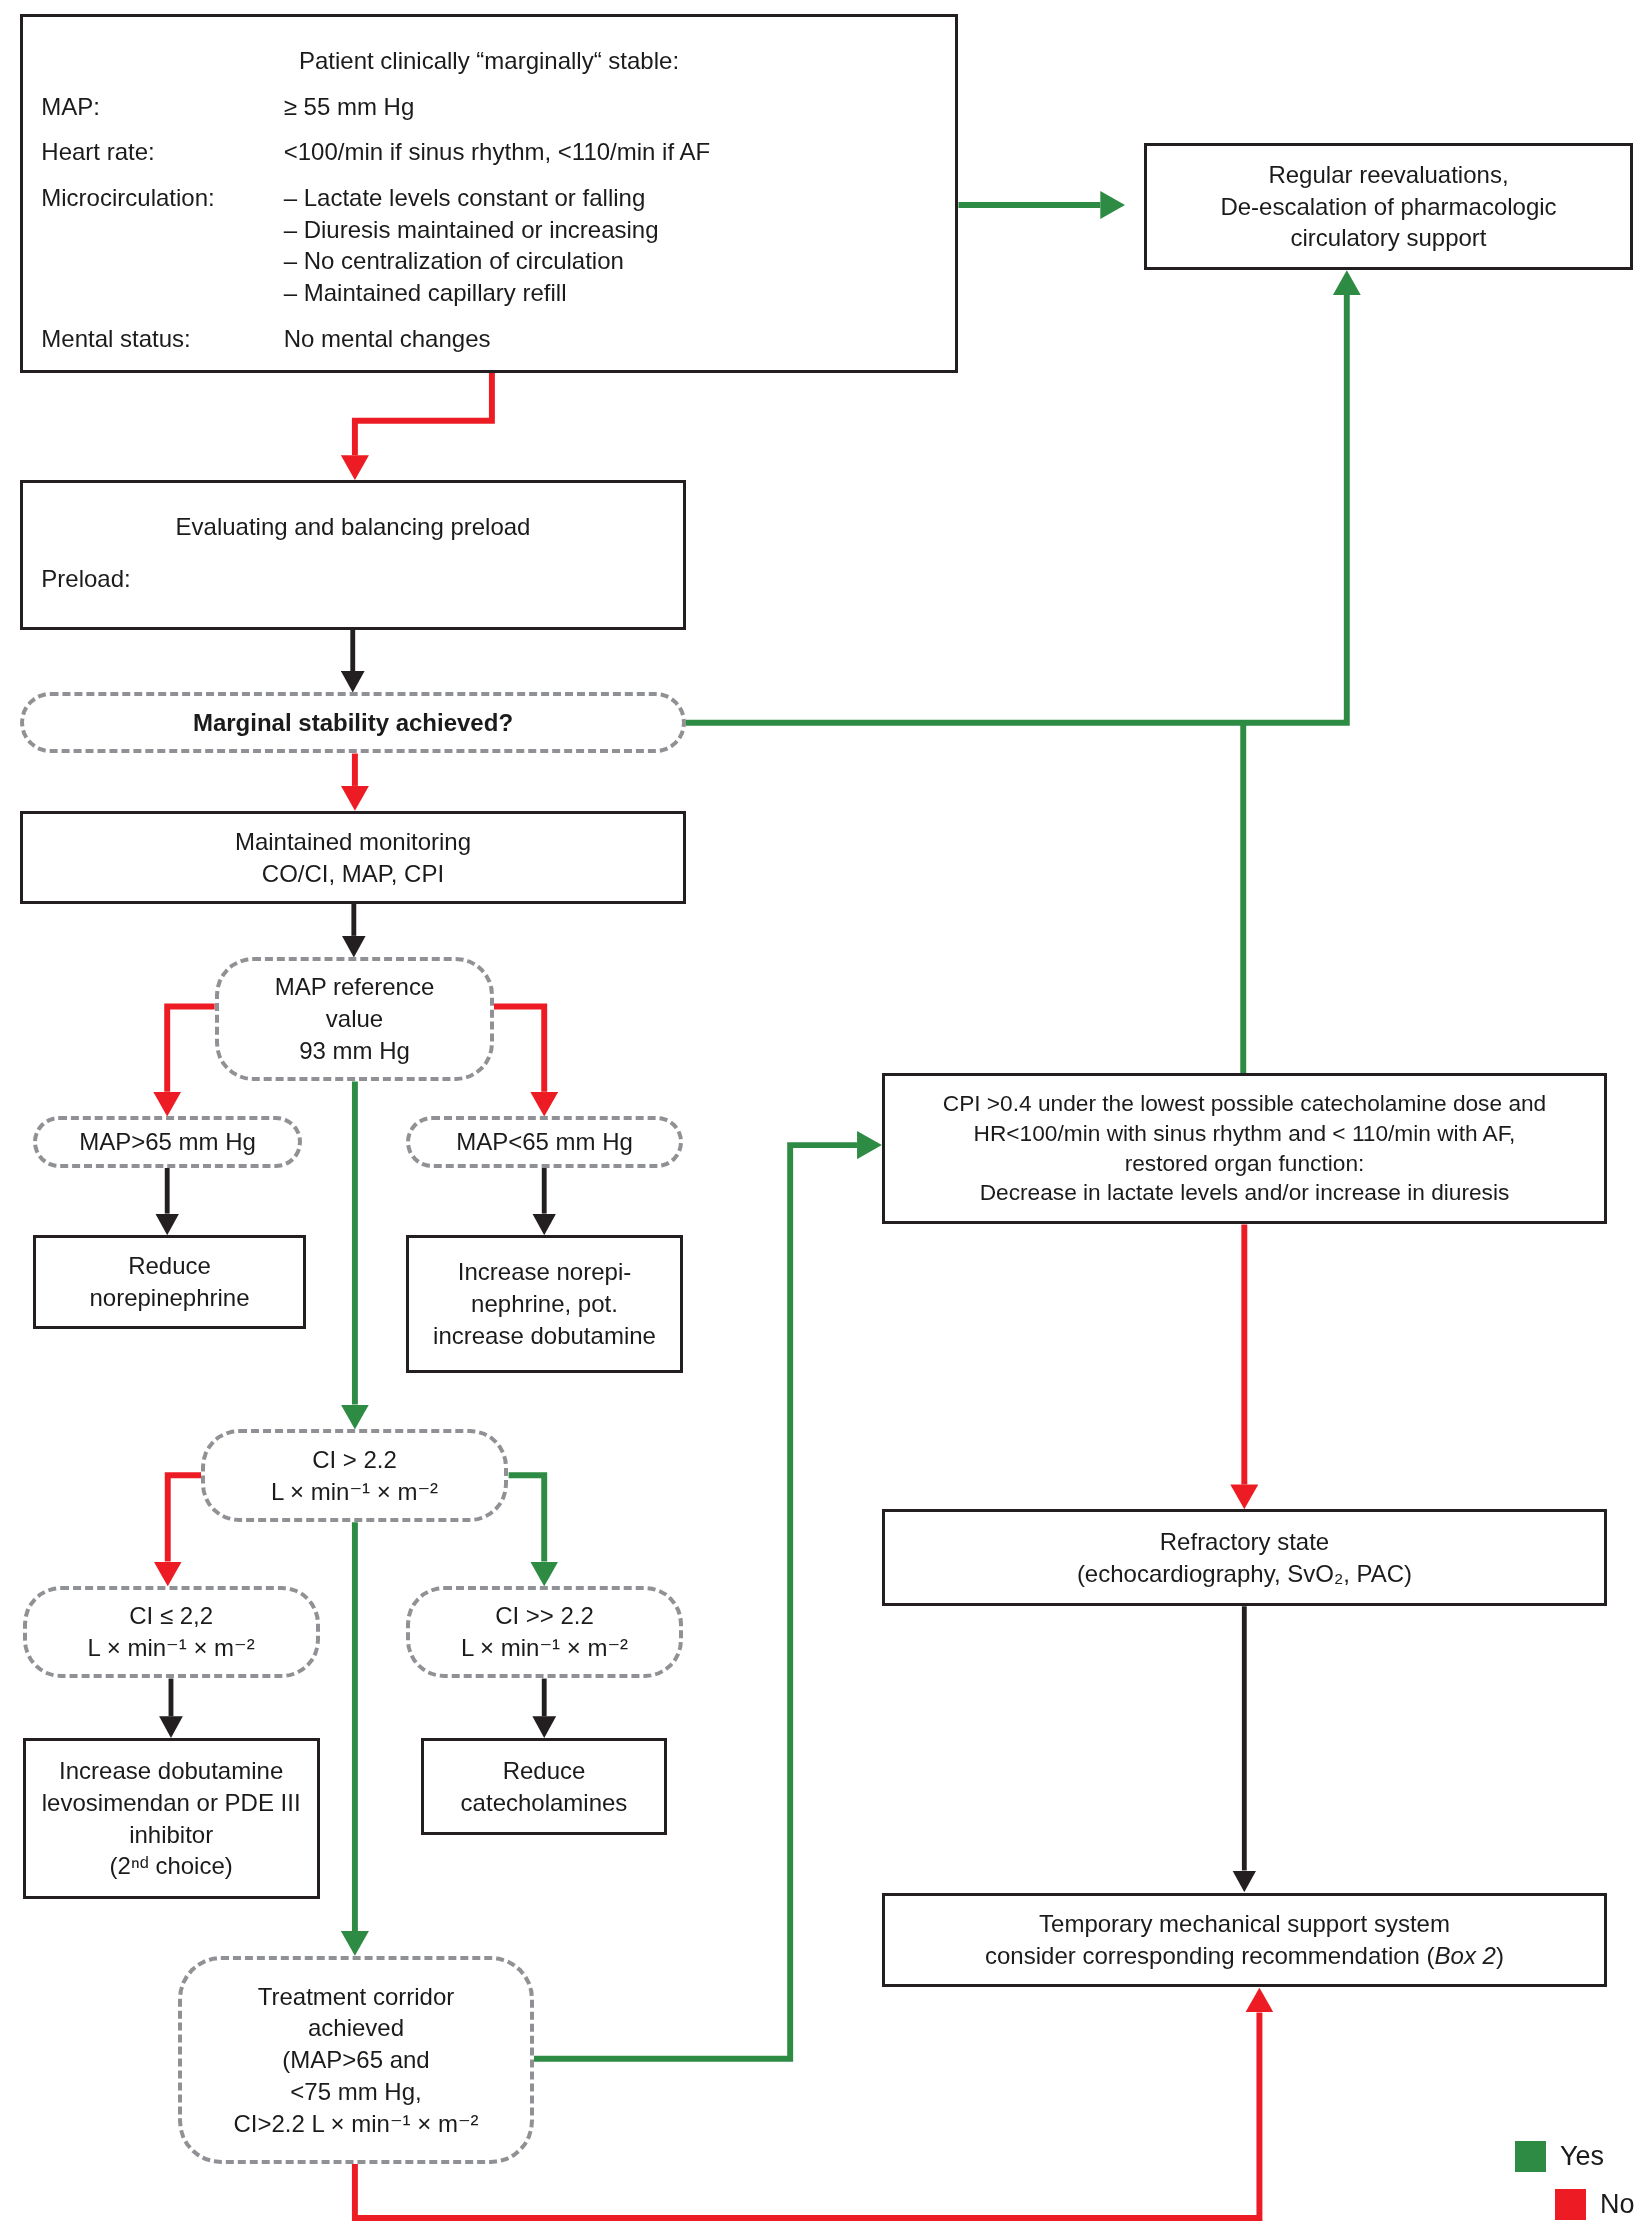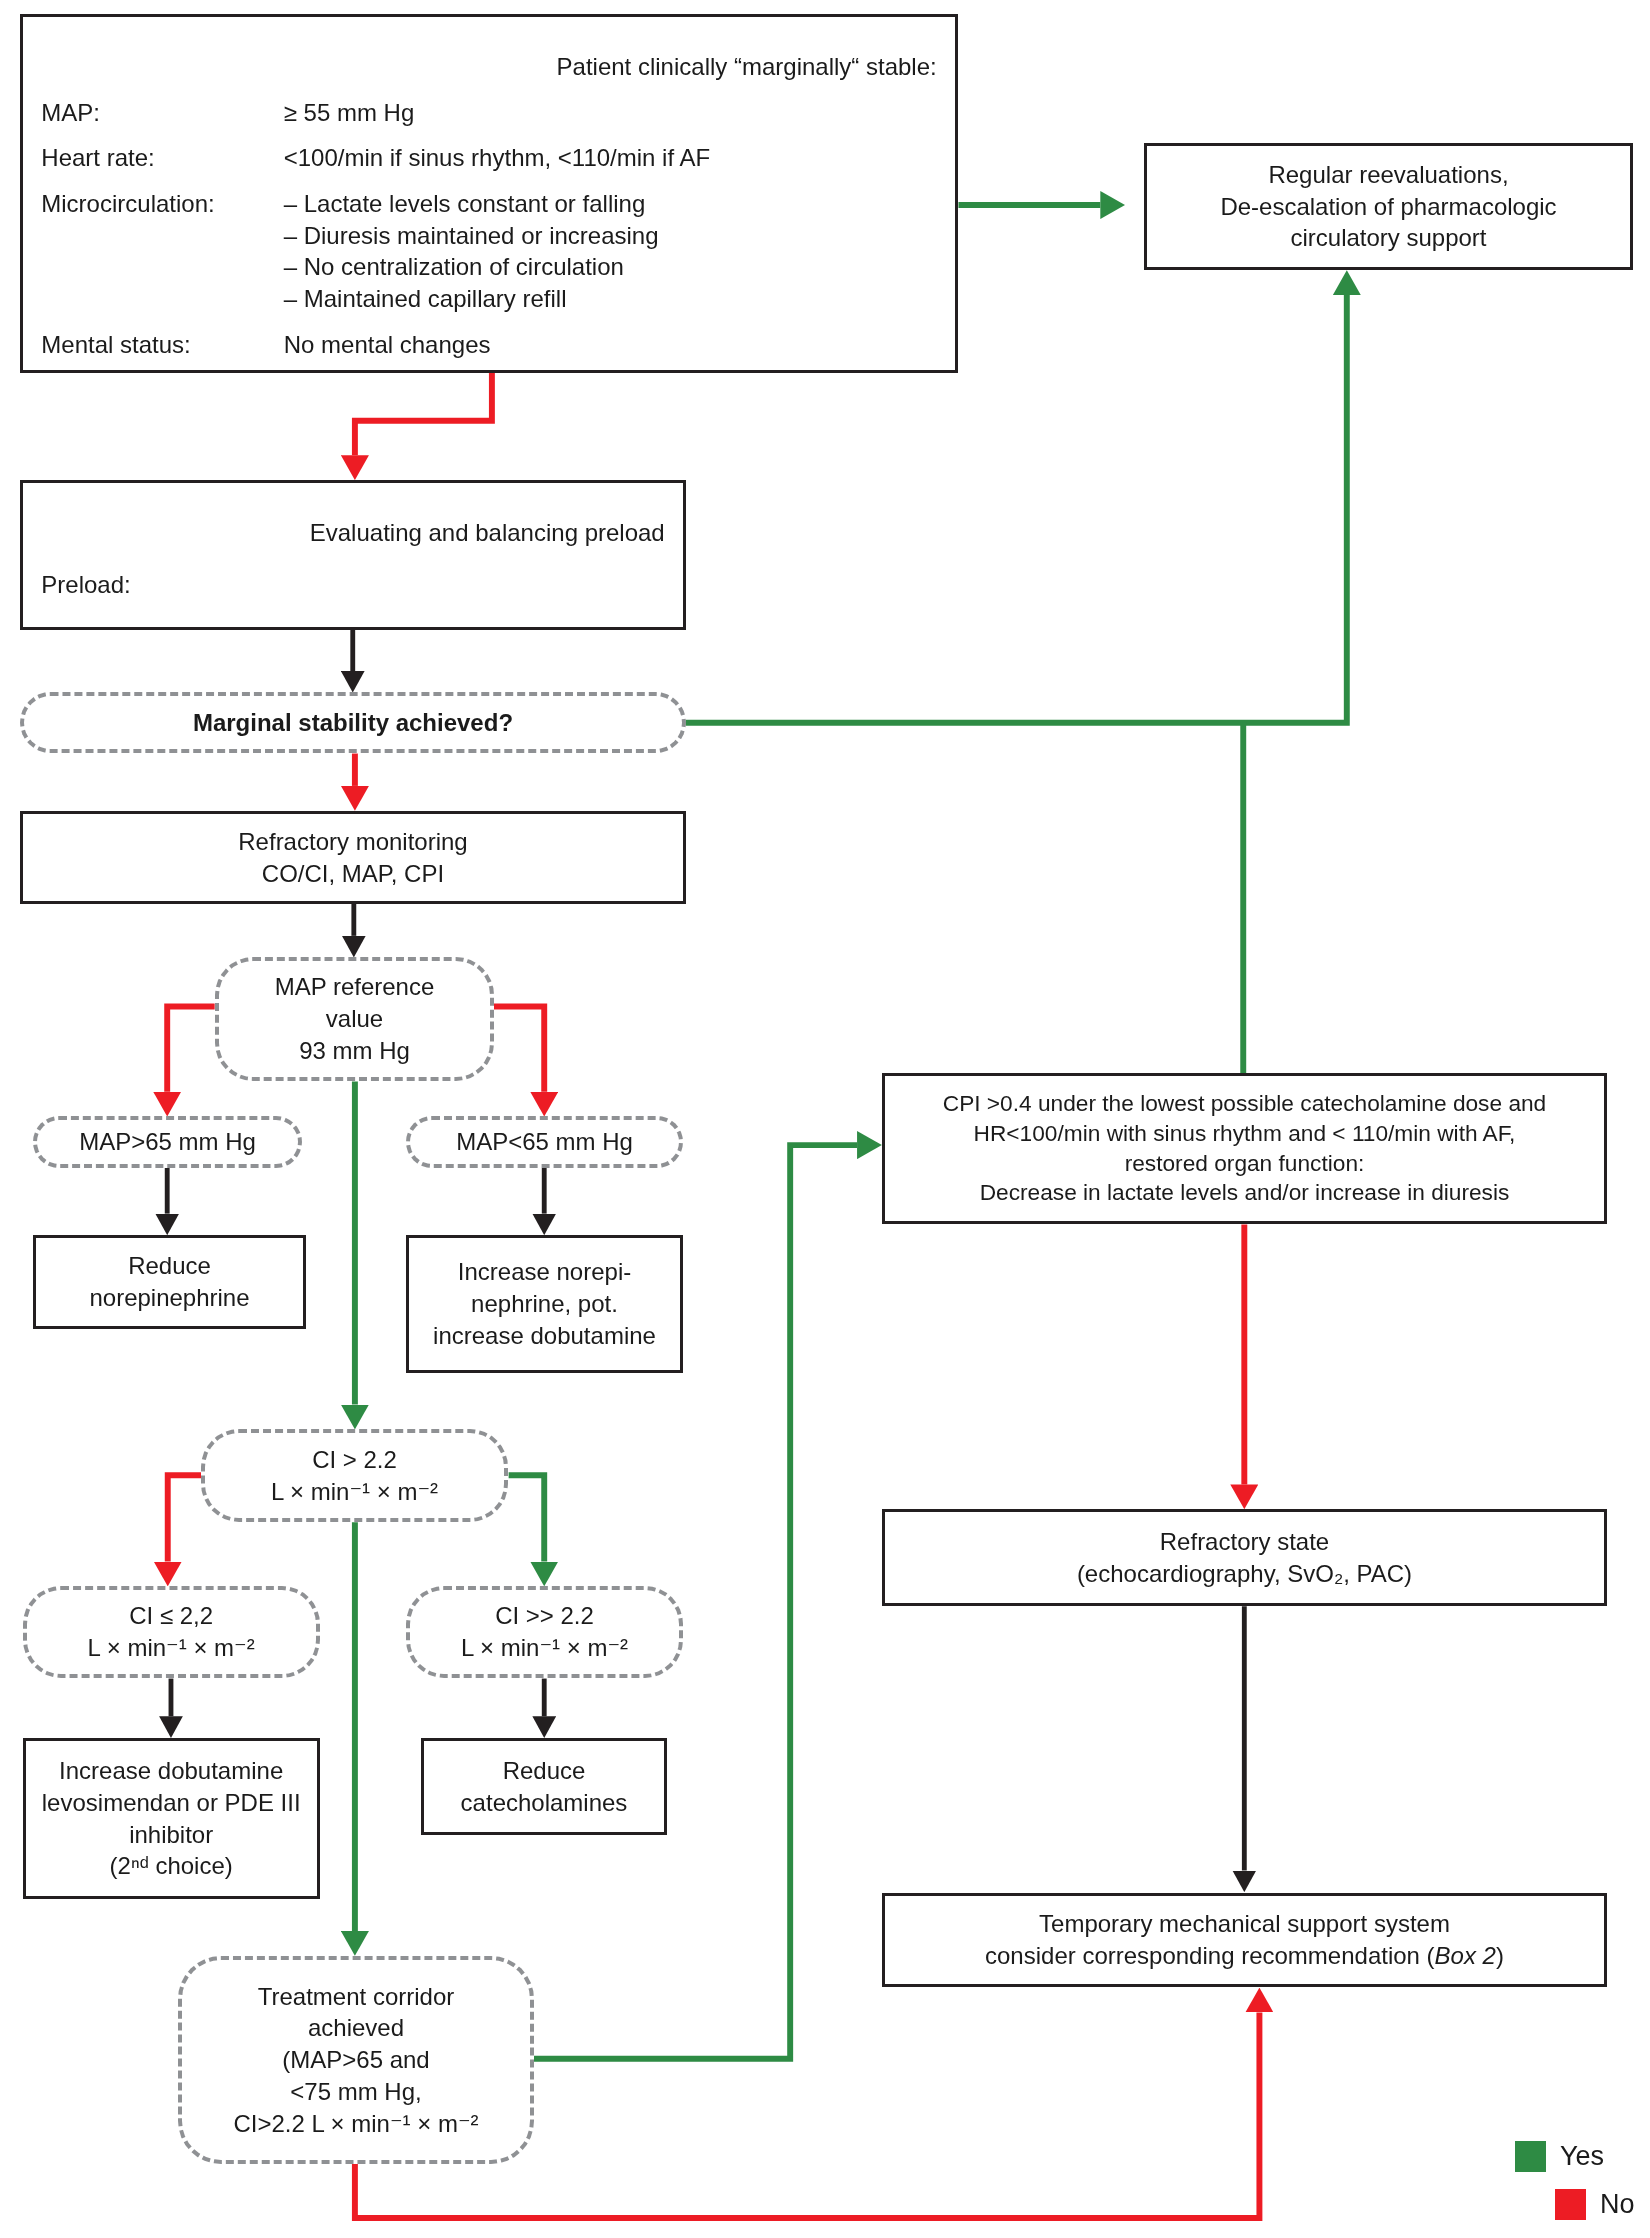--- a/index.html
+++ b/index.html
@@ -14,7 +14,7 @@
   .pad{padding:15px 18.3px;}
   .kv{display:grid;grid-template-columns:237px 1fr;column-gap:5.4px;margin-top:14px;}
   .kv .lab{text-align:left;}
-  .title-line{text-align:right;margin-top:19px;}
+  .title-line{text-align:center;margin-top:13px;}
   .legend-row{position:absolute;display:flex;align-items:center;gap:14px;}
   .sq{width:31px;height:31px;display:inline-block;}
   .sq-green{background:#2e8b44;}

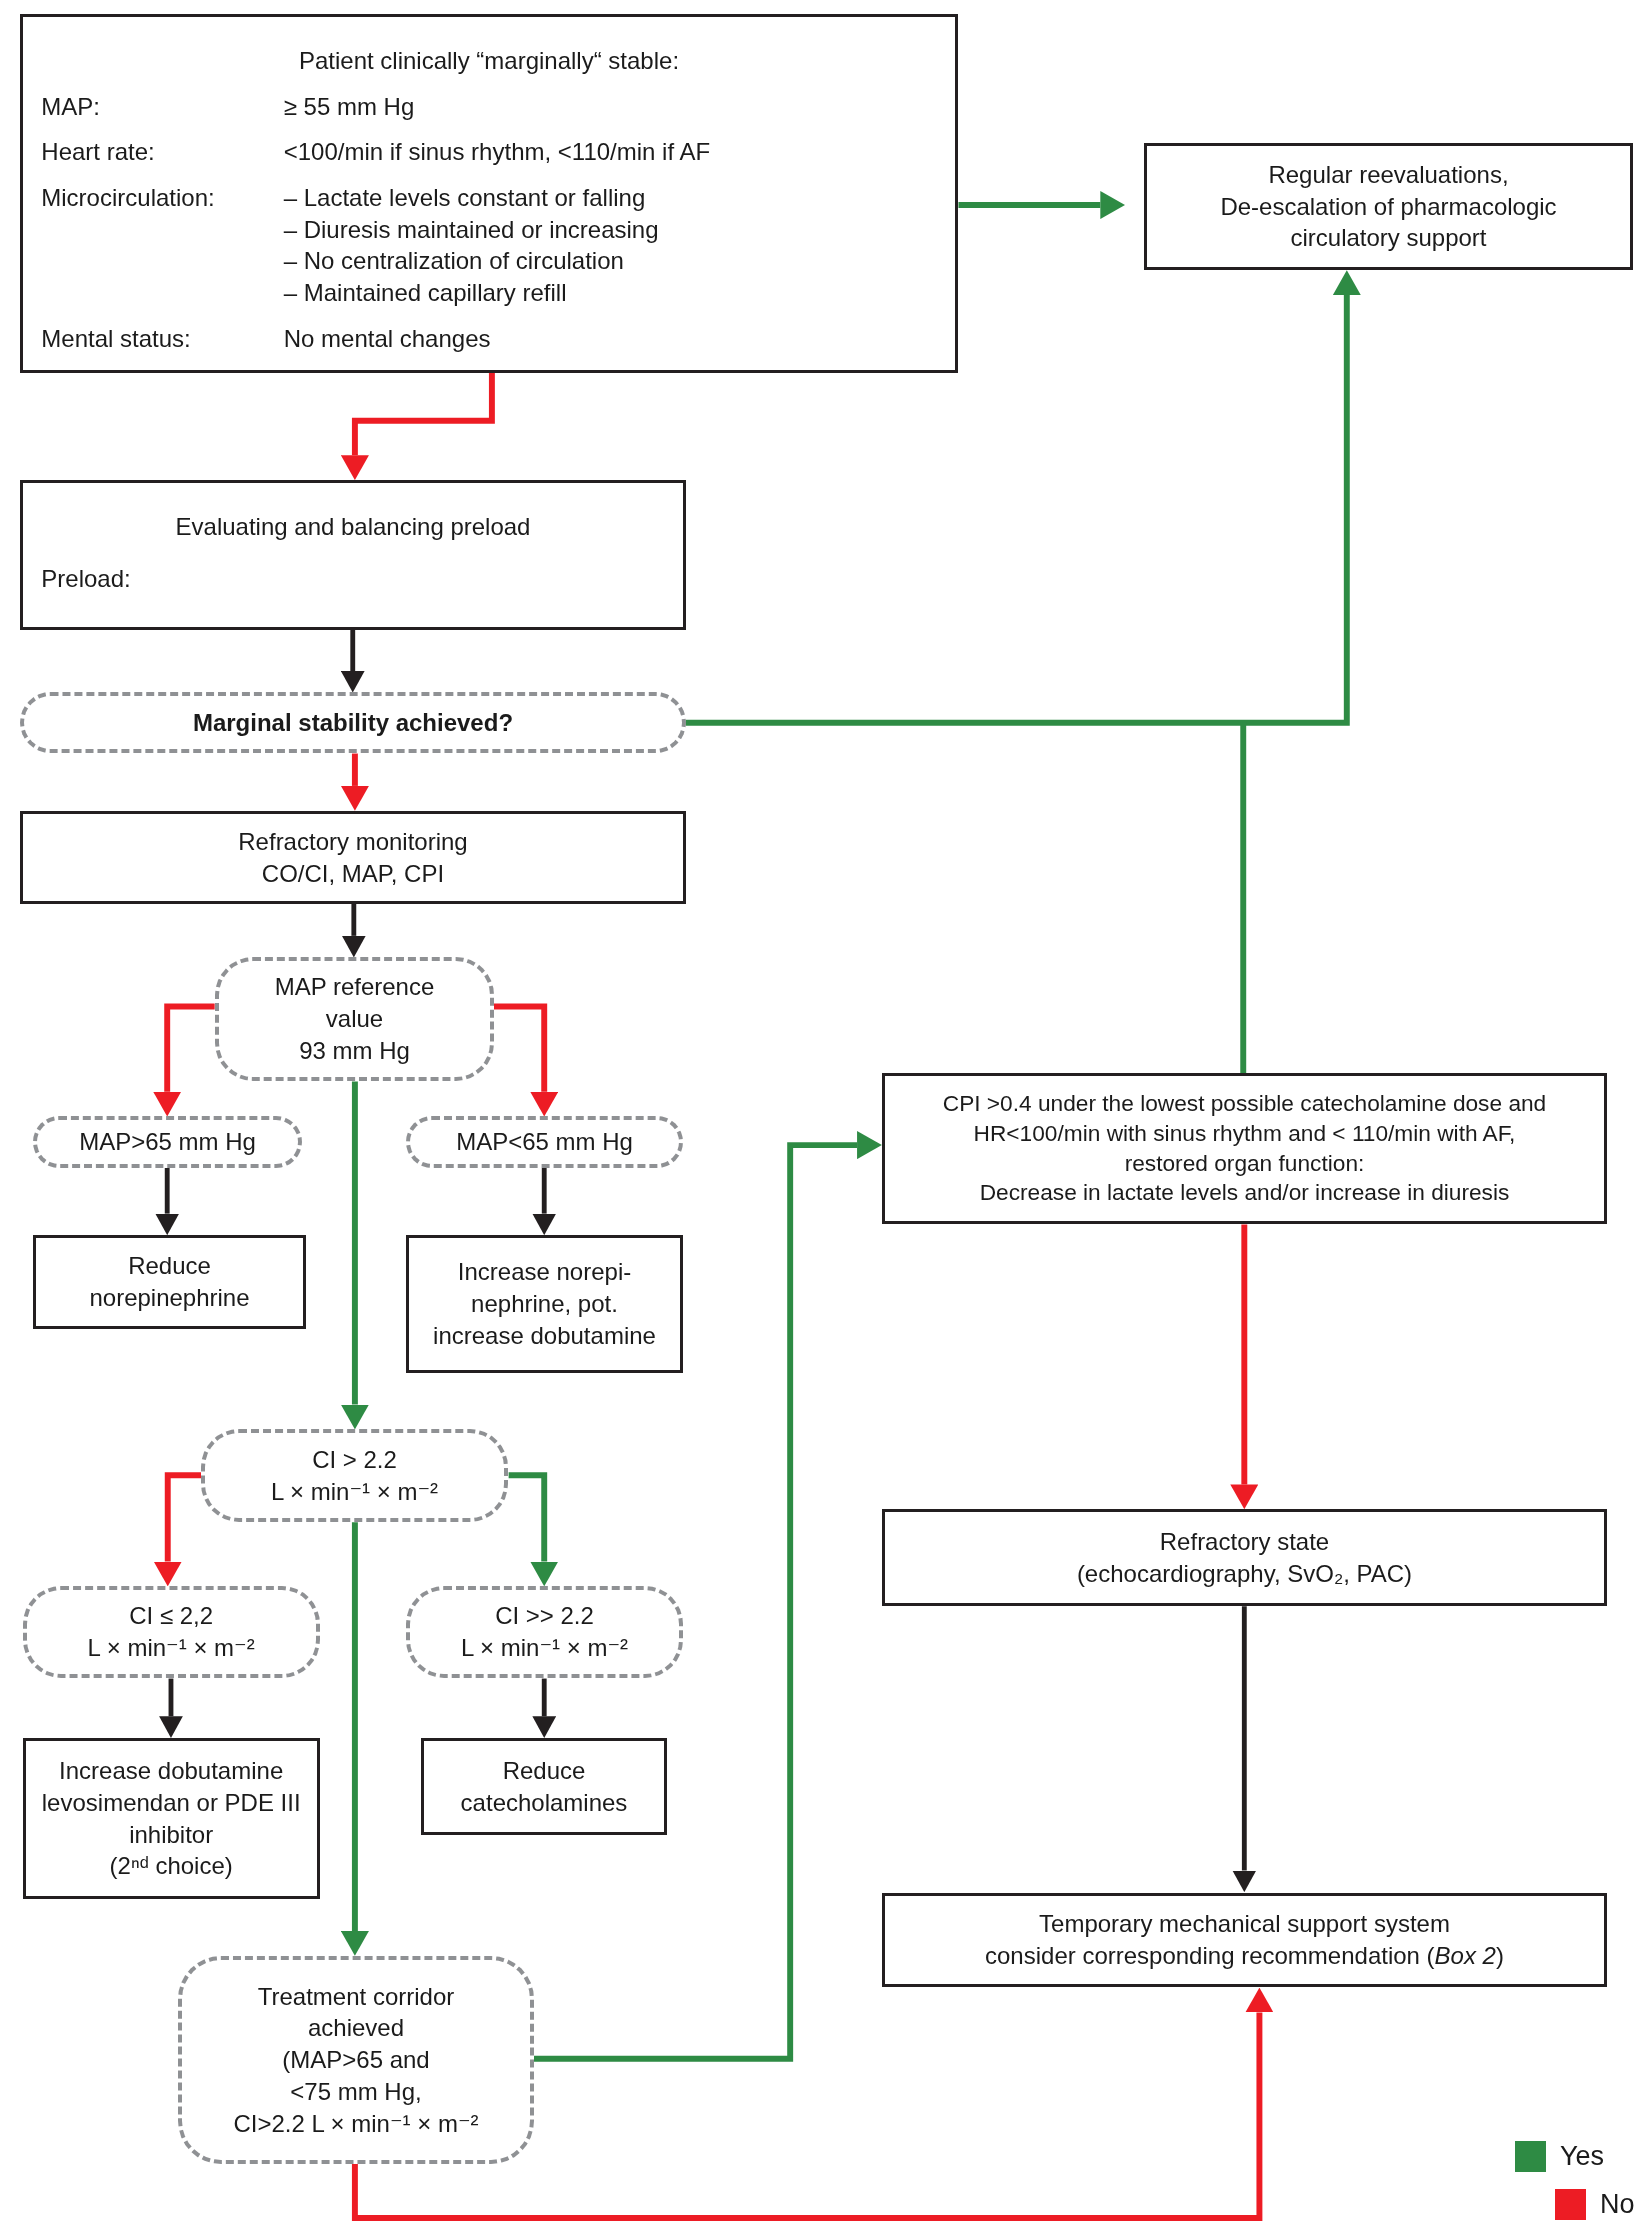--- a/index.html
+++ b/index.html
@@ -98,7 +98,7 @@
 
   <div class="box dashed center" style="left:20px;top:692px;width:666px;height:61px;border-radius:32px;font-weight:bold;">Marginal stability achieved?</div>
 
-  <div class="box center multi" style="left:20px;top:811px;width:666px;height:93px;">Refractory monitoring
+  <div class="box center multi" style="left:20px;top:811px;width:666px;height:93px;">Maintained monitoring
 CO/CI, MAP, CPI</div>
 
   <div class="box dashed center multi" style="left:215px;top:957px;width:279px;height:124px;border-radius:38px;">MAP reference

